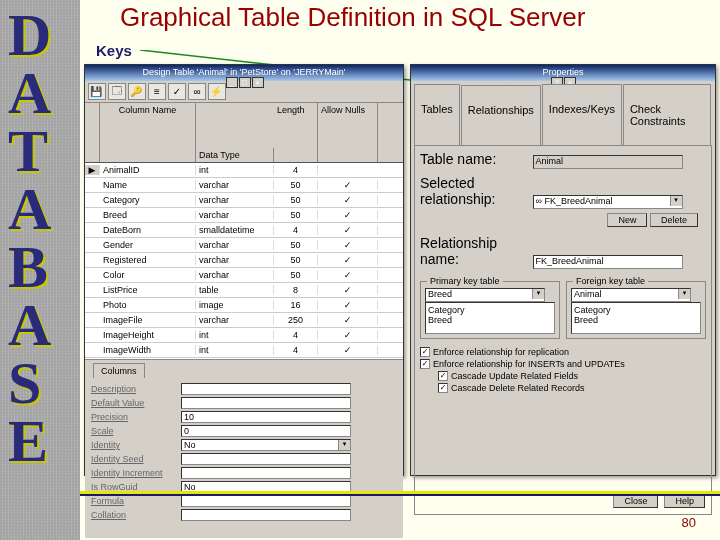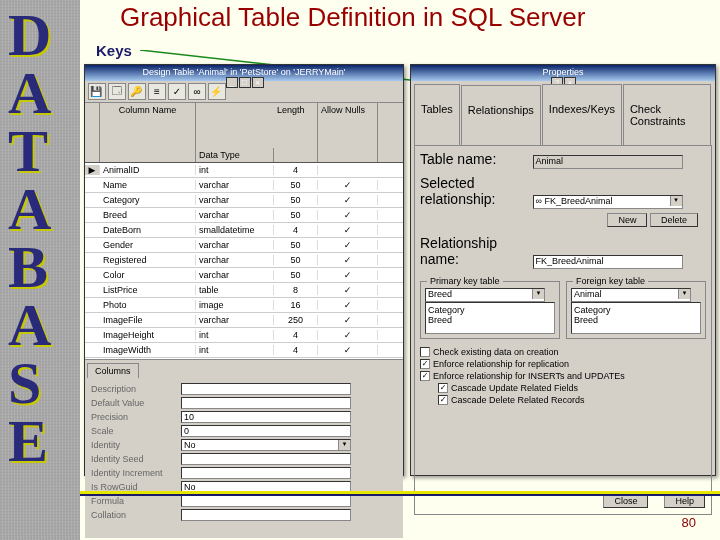--- a/index.html
+++ b/index.html
@@ -287,10 +287,6 @@
       </div>
       <div id="checks" style="margin-top:8px">
           <div class="cb">
-            <span class="cbx"></span>
-            <span>Check existing data on creation</span>
-          </div>
-          <div class="cb">
             <span class="cbx">✓</span>
             <span>Enforce relationship for replication</span>
           </div>

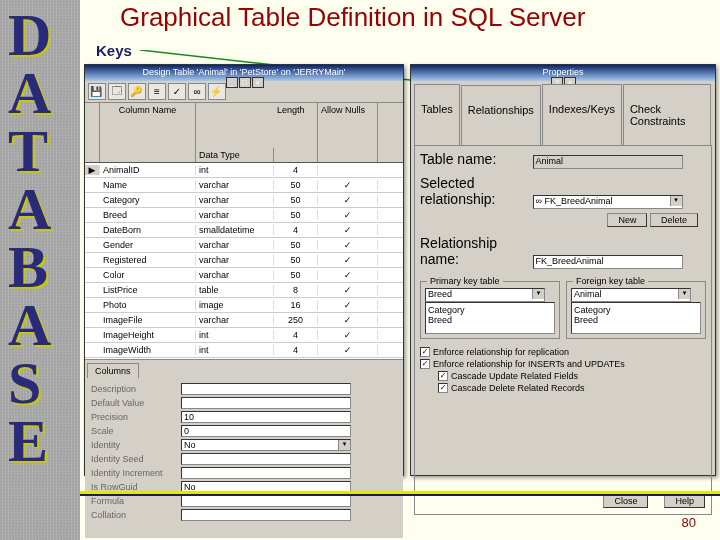--- a/index.html
+++ b/index.html
@@ -28,7 +28,7 @@
   .gc { border-right: 1px solid #ddd; padding: 0 3px; font-size: 9px; white-space: nowrap; overflow: hidden; }
   .gc1 { width: 15px; background: #d4d0c8; text-align: center; } .gc2 { width: 96px; } .gc3 { width: 78px; } .gc4 { width: 44px; text-align: center; } .gc5 { width: 60px; text-align: center; }
   .tabstrip { display: flex; background: #d4d0c8; padding-top: 3px; border-top: 1px solid #888; }
-  .tabitem { padding: 2px 7px; font-size: 9px; border: 1px solid #888; border-bottom: none; background: #d4d0c8; margin-left: 2px; }
+  .tabitem { padding: 2px 7px; font-size: 9px; border: 1px solid #888; border-bottom: none; background: #d4d0c8; margin-left: 8px; }
   .proppanel { background: #d4d0c8; padding: 4px 6px; font-size: 9px; height: 160px; }
   .prow { display: flex; align-items: center; height: 14px; }
   .plab { width: 90px; color: #666; }

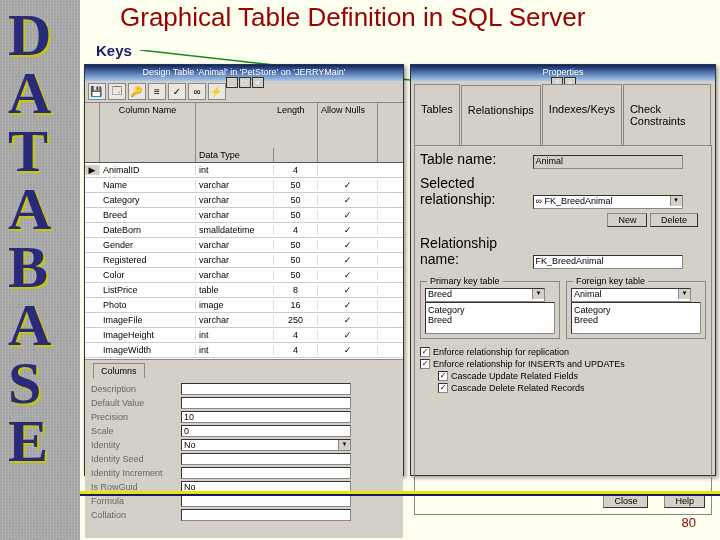--- a/index.html
+++ b/index.html
@@ -31,7 +31,7 @@
   .tabitem { padding: 2px 7px; font-size: 9px; border: 1px solid #888; border-bottom: none; background: #d4d0c8; margin-left: 8px; }
   .proppanel { background: #d4d0c8; padding: 4px 6px; font-size: 9px; height: 160px; }
   .prow { display: flex; align-items: center; height: 14px; }
-  .plab { width: 90px; color: #666; }
+  .plab { width: 90px; color: #666; text-decoration: underline; }
   .pval { width: 170px; border: 1px inset #888; background: #fff; height: 12px; padding: 0 2px; position: relative; }
   .drop { position: absolute; right: 0; top: 0; width: 12px; height: 10px; background: #d4d0c8; border-left: 1px solid #888; text-align: center; font-size: 7px; }
   .right-win { left: 410px; top: 64px; width: 306px; height: 412px; }

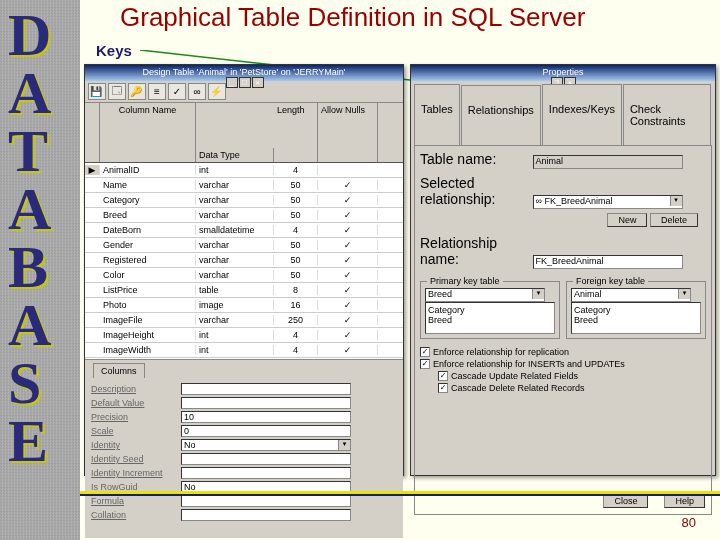--- a/index.html
+++ b/index.html
@@ -47,7 +47,7 @@
   .list { border: 1px inset #888; background: #fff; height: 32px; font-size: 9px; padding: 2px; }
   .cb { font-size: 9px; display: flex; align-items: center; gap: 3px; margin: 2px 0; }
   .cbx { width: 10px; height: 10px; border: 1px inset #888; background: #fff; text-align: center; line-height: 8px; font-size: 8px; }
-  .btm-btns { position: absolute; right: 6px; bottom: 6px; display: flex; gap: 16px; }
+  .btm-btns { position: absolute; right: 6px; bottom: 6px; display: flex; gap: 6px; }
 </style>
 </head>
 <body>

